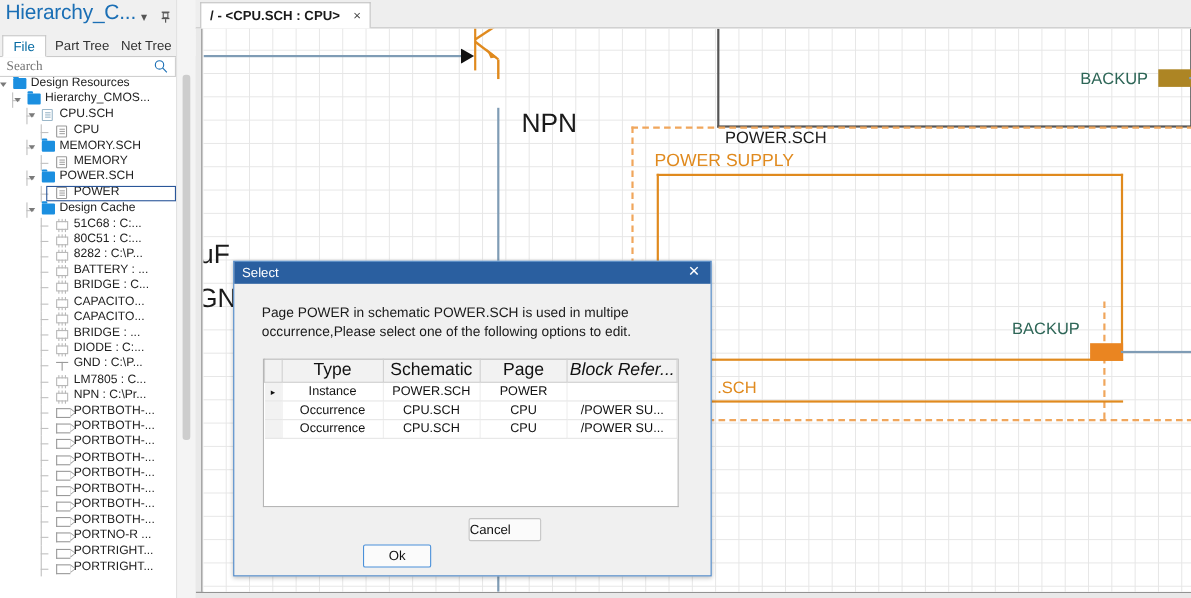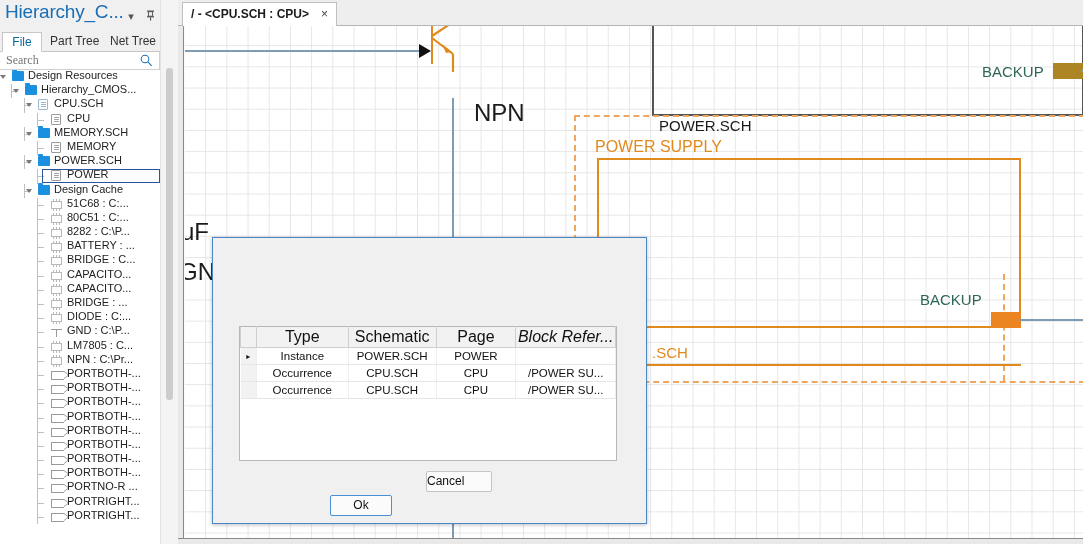--- a/index.html
+++ b/index.html
@@ -736,6 +736,10 @@
   </div>
 
   <div id="dialog">
+    <div id="dialog-titlebar">
+      <div id="dialog-title">Select</div>
+      <div id="dialog-close">✕</div>
+    </div>
 
 
     <div id="dlg-table">

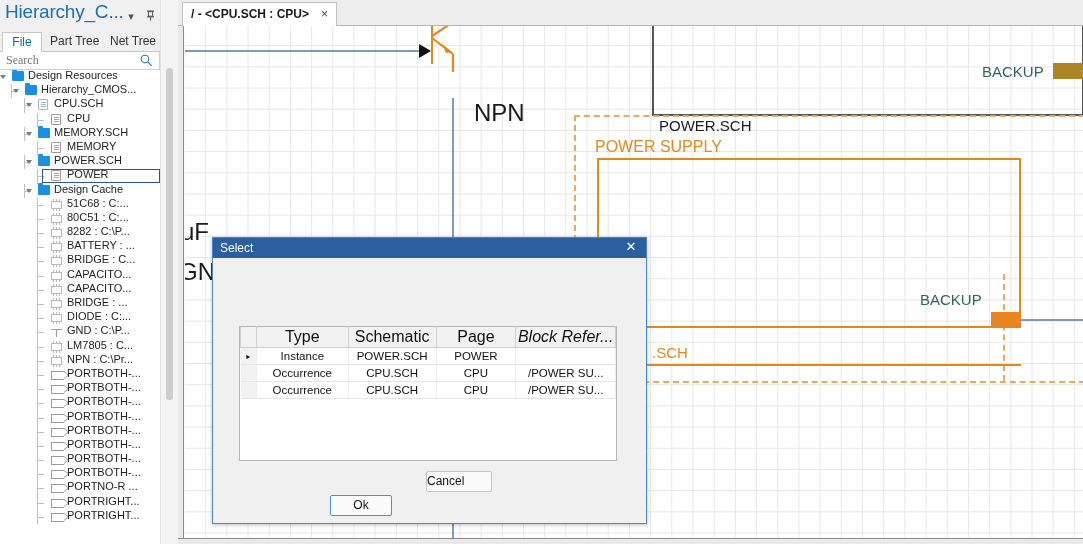--- a/index.html
+++ b/index.html
@@ -741,6 +741,7 @@
       <div id="dialog-close">✕</div>
     </div>
 
+    <div id="dialog-msg">Page POWER in schematic POWER.SCH is used in multipe occurrence,Please select one of the following options to edit.</div>
 
     <div id="dlg-table">
       <table class="grid">

